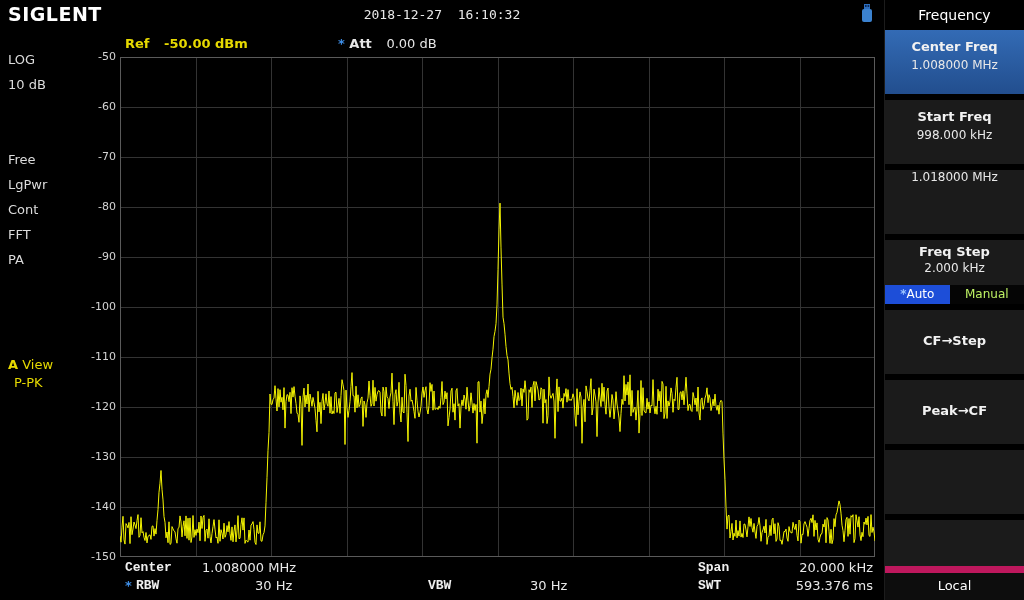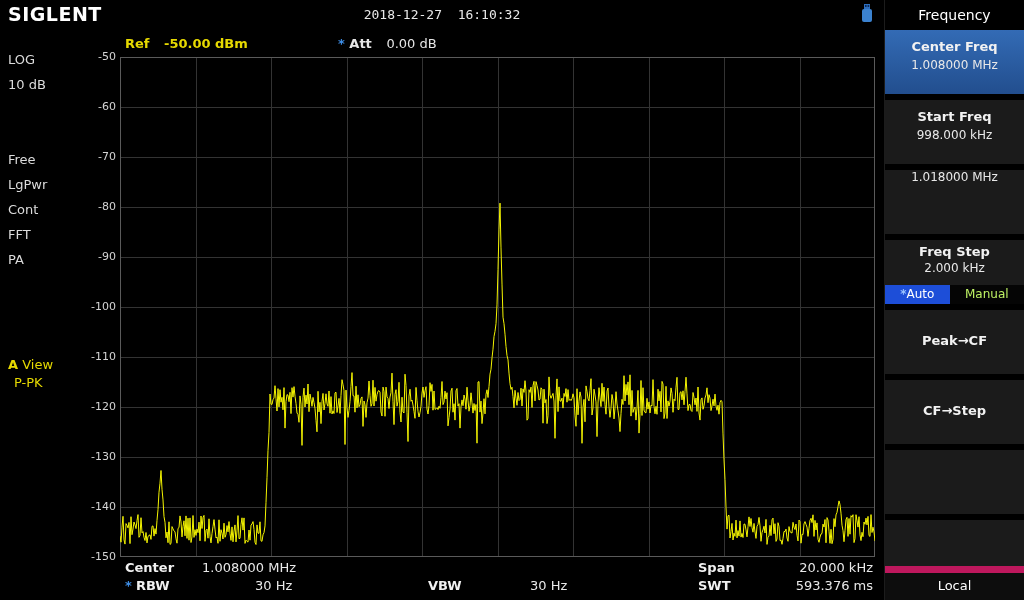--- a/index.html
+++ b/index.html
@@ -168,11 +168,11 @@
   </div>
 
   <div class="mbtn single">
-    <div class="blabel">Peak→CF</div>
+    <div class="blabel">CF→Step</div>
   </div>
 
   <div class="mbtn single">
-    <div class="blabel">CF→Step</div>
+    <div class="blabel">Peak→CF</div>
   </div>
 
   <div class="mbtn"></div>

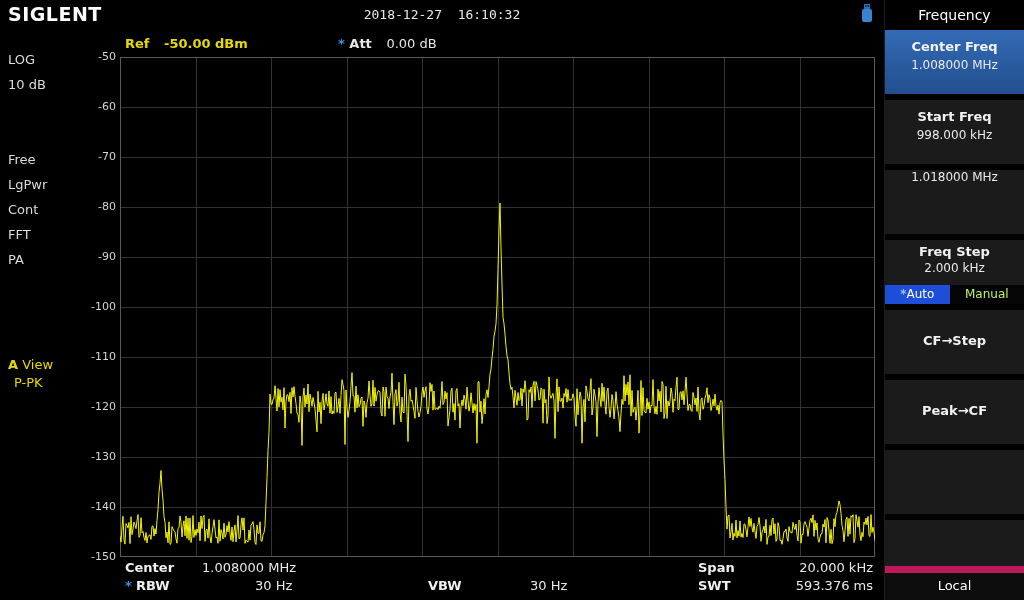--- a/index.html
+++ b/index.html
@@ -28,7 +28,7 @@
   
   .brow{position:absolute;left:120px;width:755px;height:17px;font-size:13px;}
   .brow span{position:absolute;white-space:nowrap;}
-  .bl{font-weight:bold;color:#f0f0f0;}
+  .bl{font-weight:bold;color:#f0f0f0;font-family:Liberation Mono, monospace;}
   .bv{color:#e8e8e8;}
 
   

